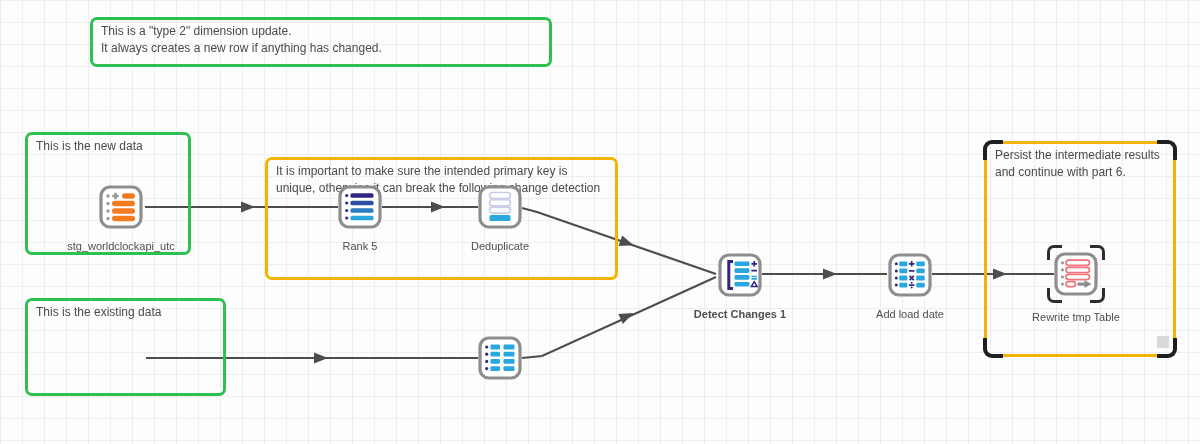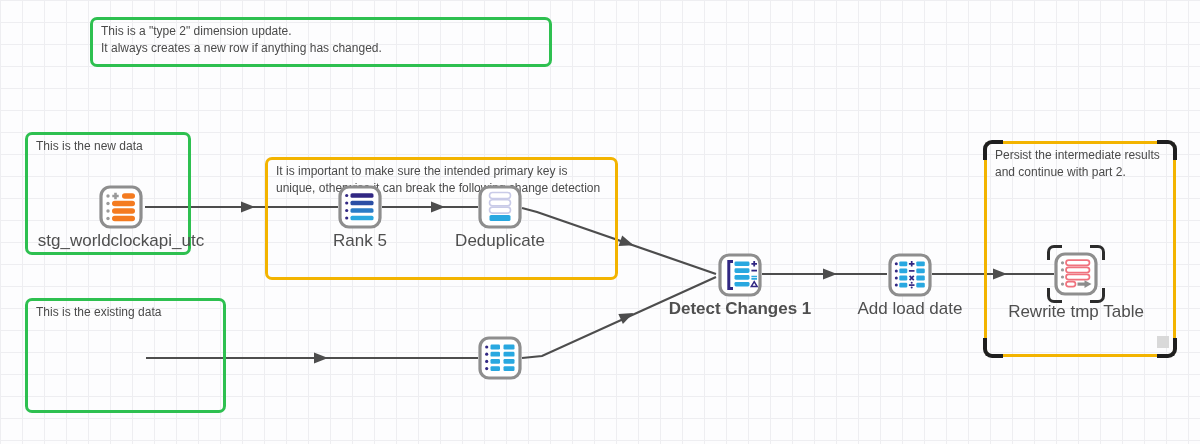--- a/index.html
+++ b/index.html
@@ -85,7 +85,7 @@
 
   <div class="abox yellow" style="left:984px;top:141px;width:192px;height:216px;">
     <div class="atext">Persist the intermediate results
-and continue with part 2.</div>
+and continue with part 6.</div>
     <div class="bmark tl"></div>
     <div class="bmark tr"></div>
     <div class="bmark bl"></div>

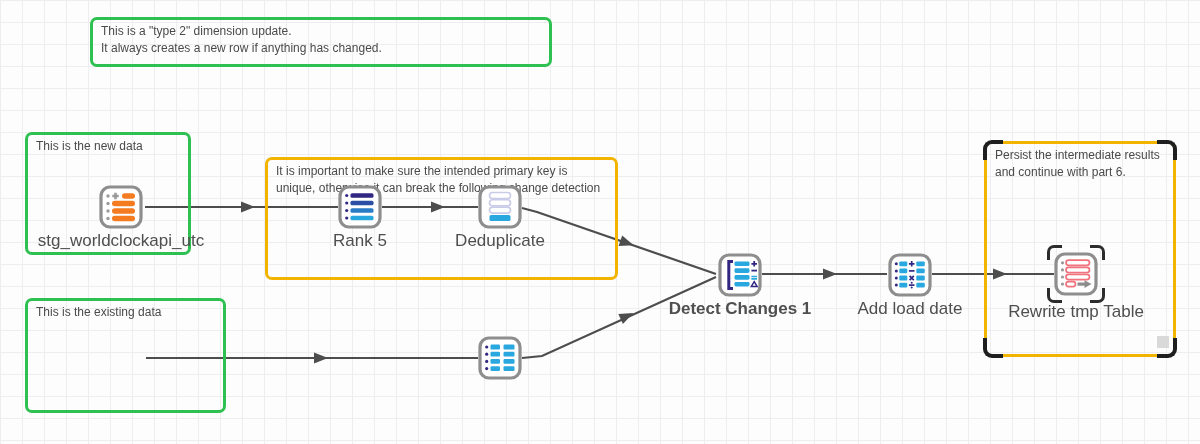--- a/index.html
+++ b/index.html
@@ -24,7 +24,7 @@
     white-space:pre-line;
   }
   .node{position:absolute;z-index:3;width:170px;text-align:center;}
-  .node .nlabel{font-size:17px;color:#4f4f4f;margin-top:2px;}
+  .node .nlabel{font-size:11px;color:#4f4f4f;margin-top:11px;}
   .node svg{display:block;margin:0 auto;}
   .selwrap{position:relative;display:inline-block;}
   .corner{position:absolute;width:12px;height:12px;z-index:4;}

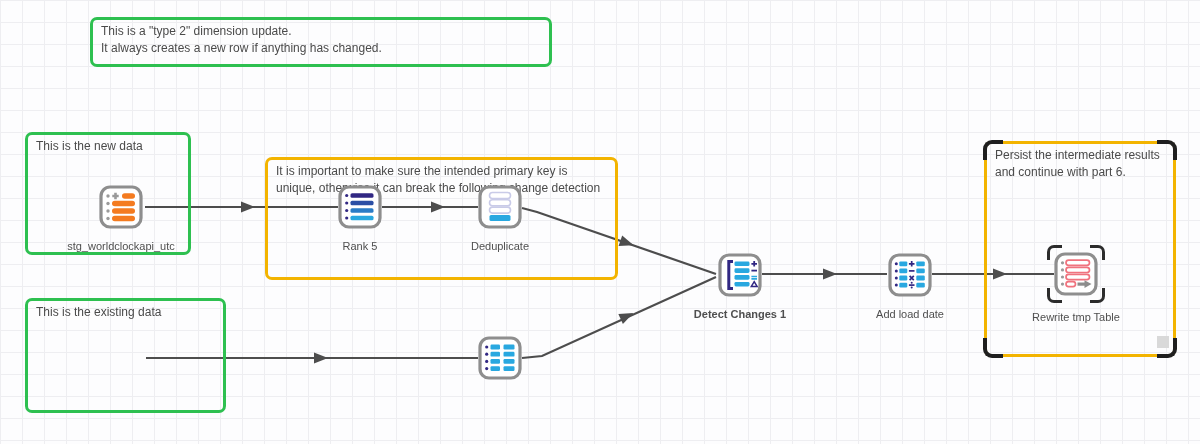--- a/index.html
+++ b/index.html
@@ -79,7 +79,7 @@
 unique, otherwise it can break the following change detection</div>
   </div>
 
-  <div class="abox green" style="left:25px;top:298px;width:201px;height:115px;">
+  <div class="abox green" style="left:25px;top:298px;width:201px;height:98px;">
     <div class="atext">This is the existing data</div>
   </div>
 

